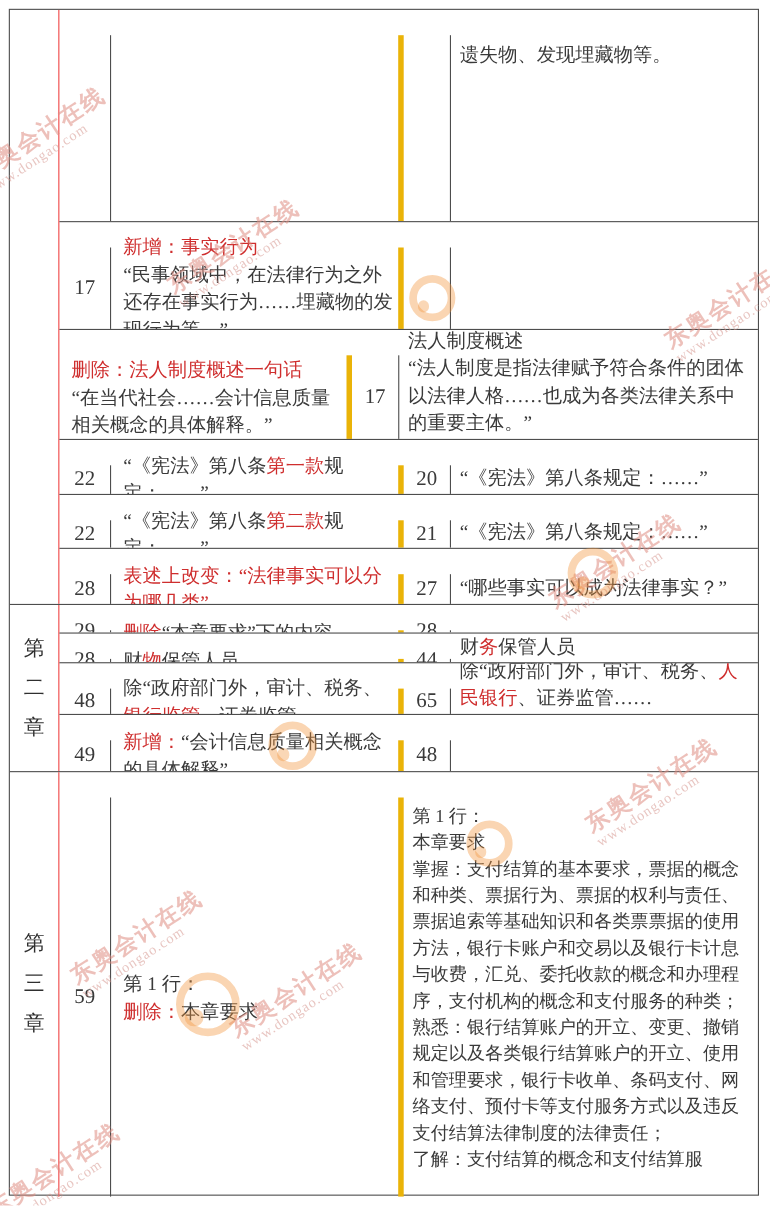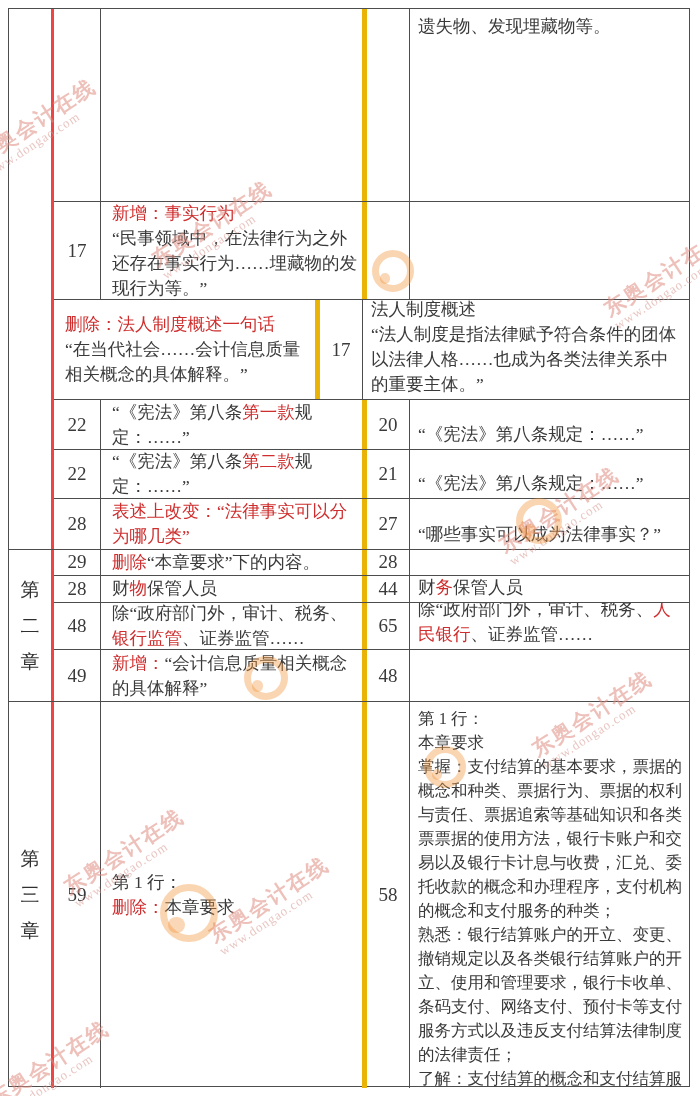--- a/index.html
+++ b/index.html
@@ -39,7 +39,7 @@
   .rows{flex:1;display:flex;flex-direction:column;min-width:0;}
   .row{display:flex;box-sizing:border-box;overflow:hidden;}
   .row + .row{border-top:1px solid #4d4d4d;}
-  .cell{box-sizing:border-box;min-width:0;}
+  .cell{box-sizing:border-box;min-width:0;margin-top:23px;}
   .c-page-old{flex:0 0 47px;display:flex;align-items:center;justify-content:center;
     font-size:19px;border-right:1px solid #4d4d4d;}
   .c-desc-old{flex:0 0 266px;border-right:5px solid #eab308;display:flex;align-items:center;

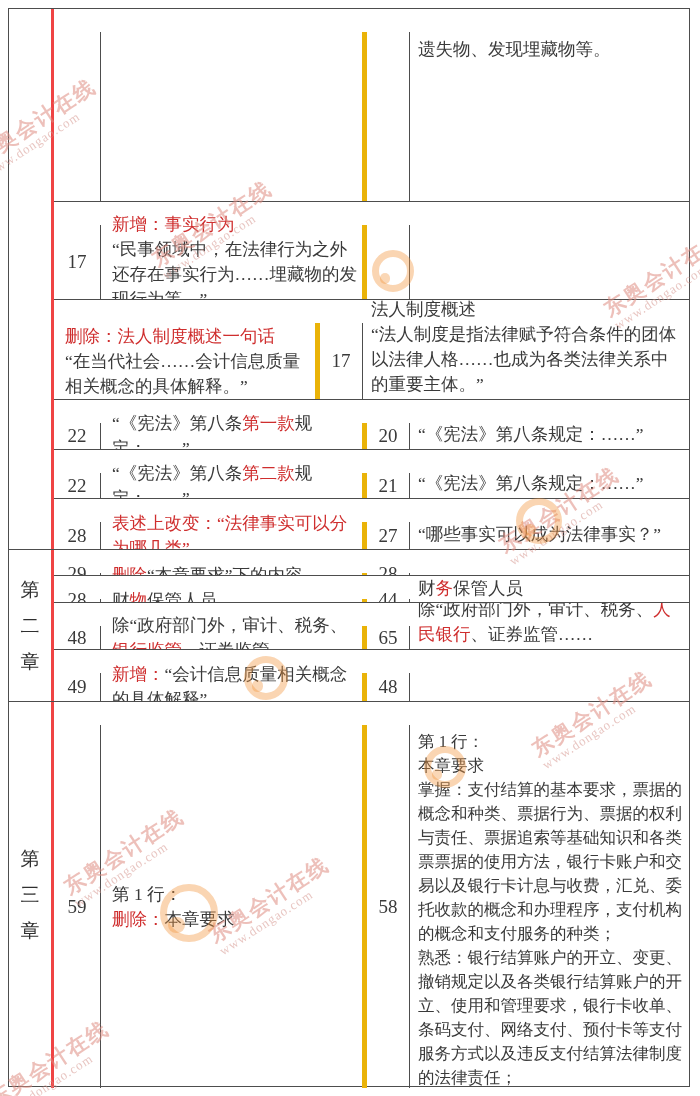--- a/index.html
+++ b/index.html
@@ -32,7 +32,7 @@
     border:1px solid #4d4d4d;box-sizing:border-box;z-index:1;background:transparent;}
   .band{display:flex;box-sizing:border-box;}
   .band + .band{border-top:1px solid #4d4d4d;}
-  .chapter-cell{width:45px;flex:0 0 45px;border-right:3px solid #ef4444;
+  .chapter-cell{width:45px;flex:0 0 45px;border-right:1px solid #ef4444;
     box-sizing:border-box;display:flex;align-items:center;justify-content:center;}
   .chapter-label{width:22px;font-size:19px;line-height:36px;text-align:center;
     word-break:break-all;color:#2f2f2f;}

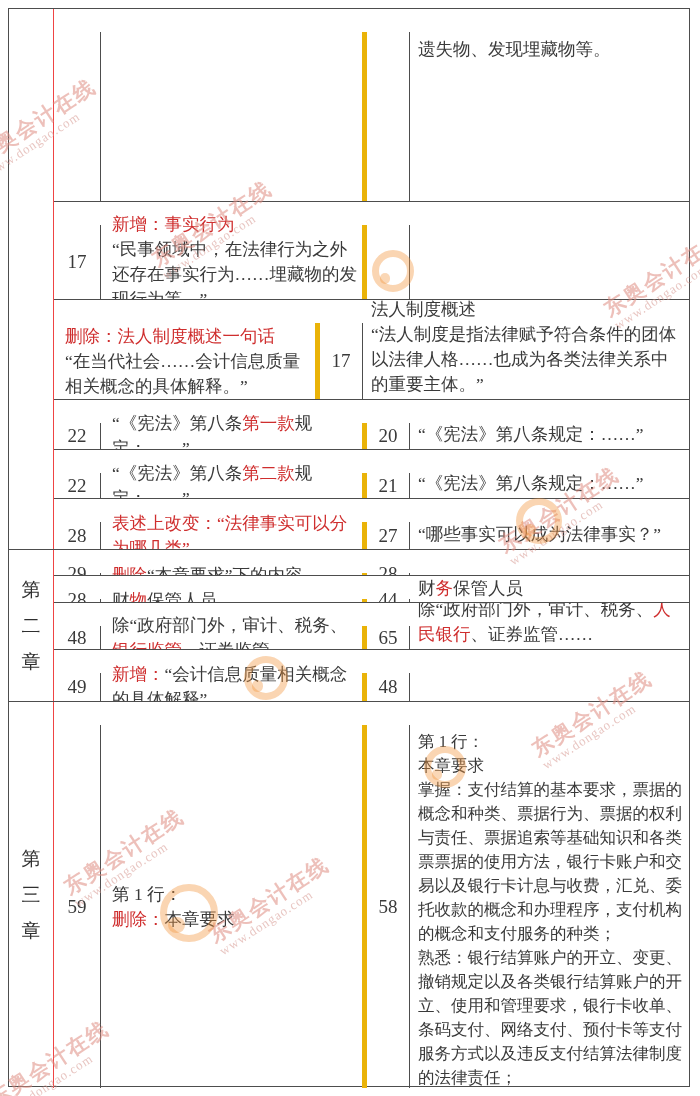--- a/index.html
+++ b/index.html
@@ -207,7 +207,6 @@
           <div class="txt"><span>第 1 行：
 </span><span class="red">删除：</span><span>本章要求</span></div>
         </div>
-        <div class="cell c-page-new">58</div>
         <div class="cell c-desc-new v-top pad-top dense">
           <div class="txt"><span>第 1 行：
 本章要求

